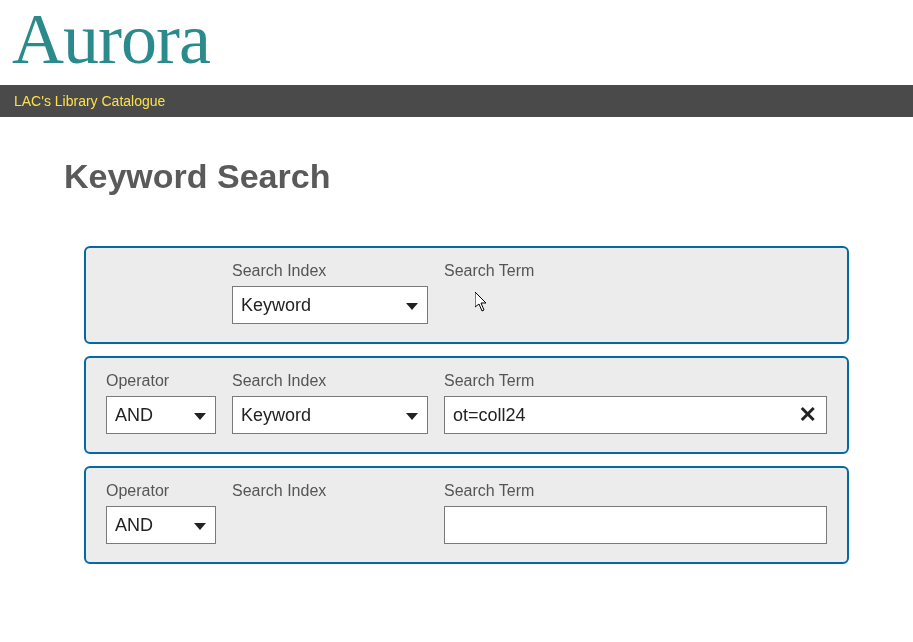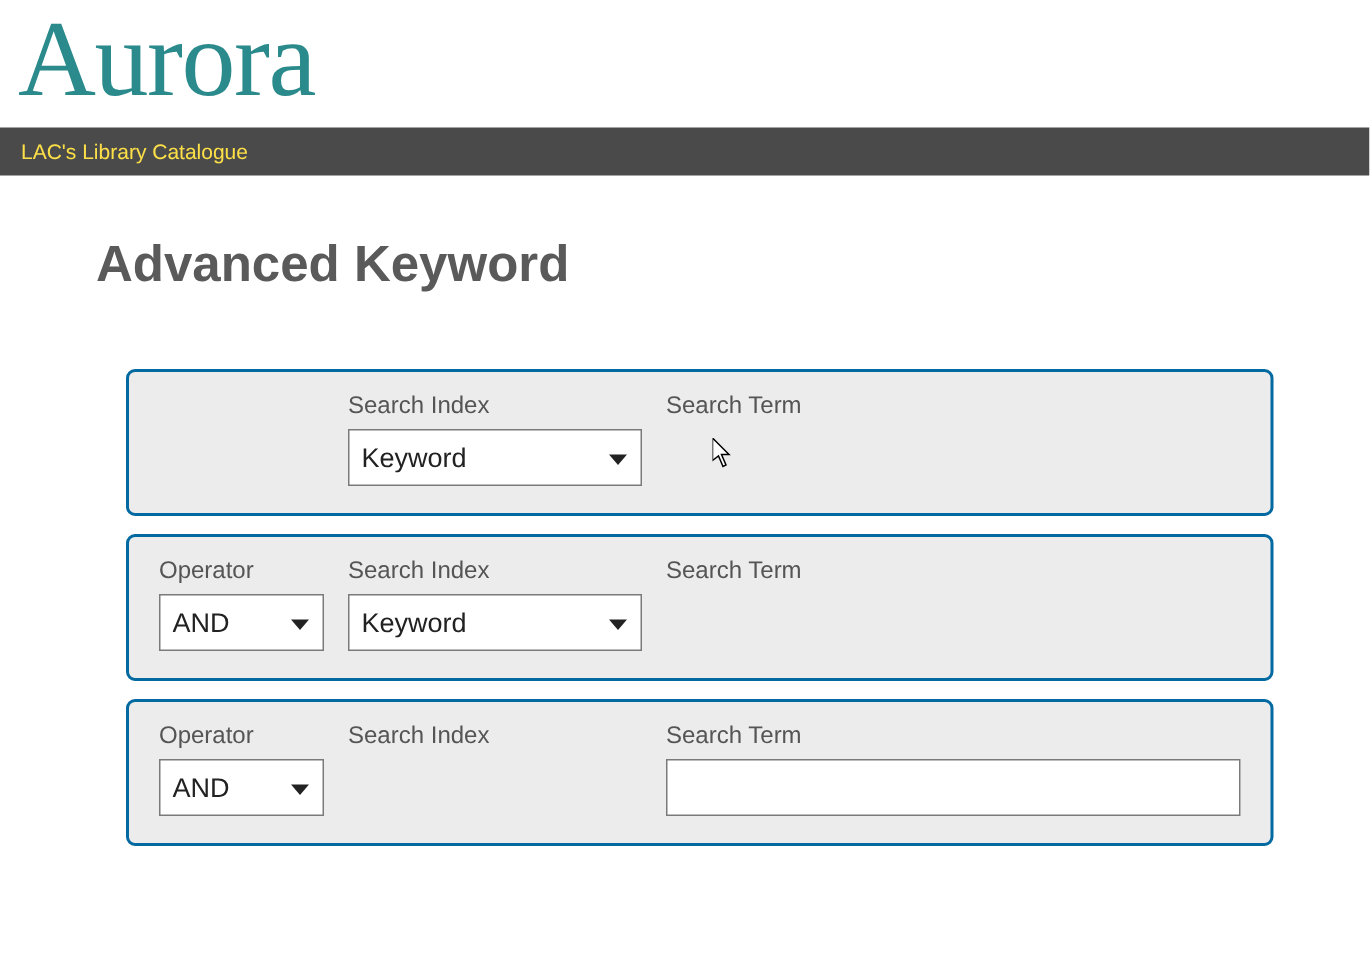--- a/index.html
+++ b/index.html
@@ -115,7 +115,7 @@
 </div>
 
 <div class="content">
-  <h1 class="page-title">Advanced Keyword</h1>
+  <h1 class="page-title">Keyword Search</h1>
 
   <div class="search-rows">
 

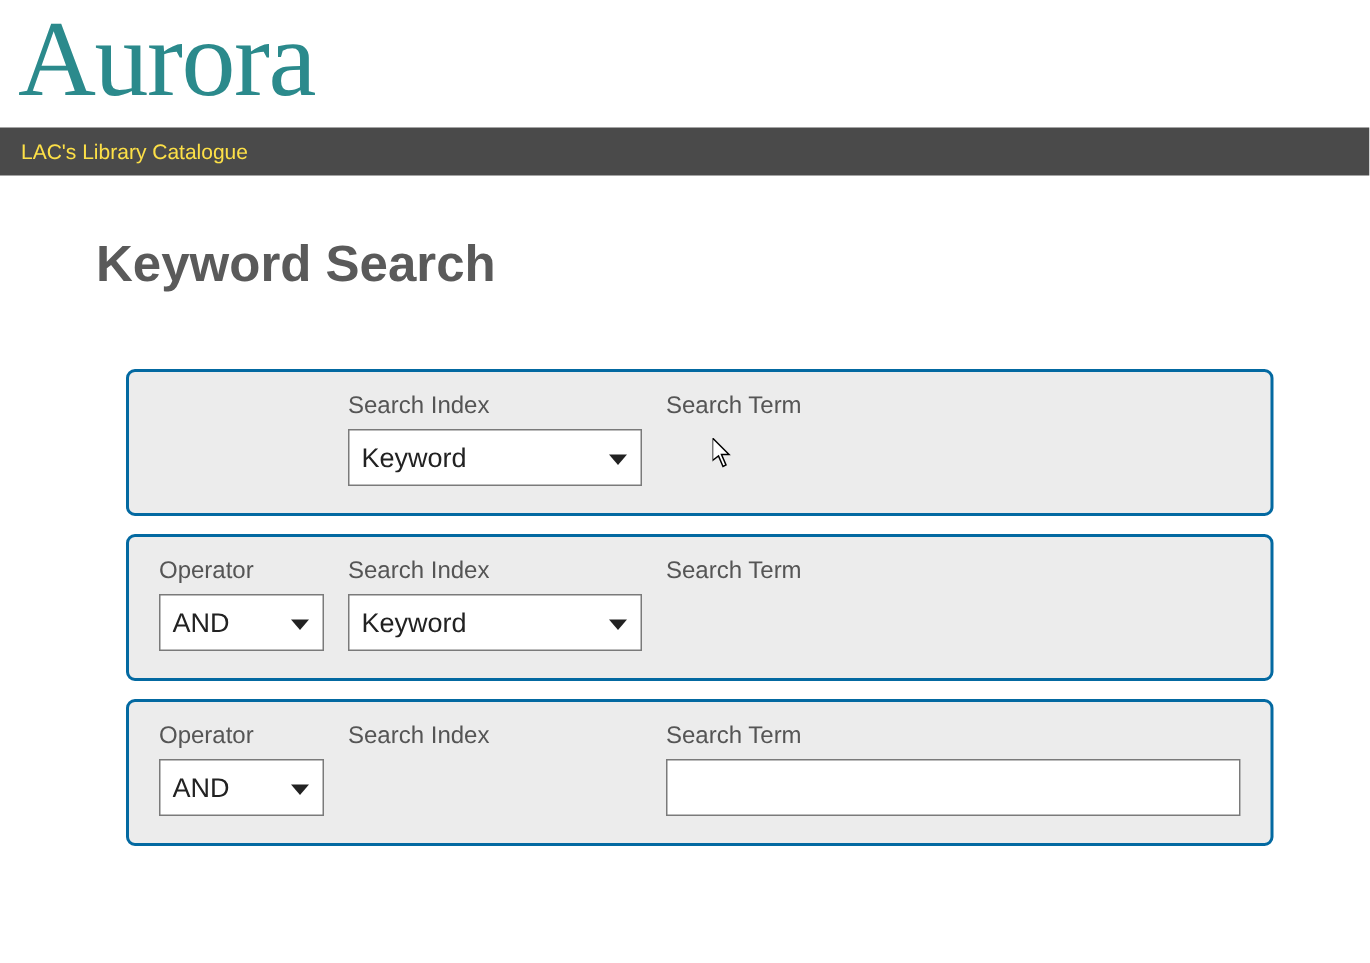--- a/index.html
+++ b/index.html
@@ -156,6 +156,10 @@
       </div>
       <div class="col col-term">
         <span class="field-label">Search Term</span>
+        <div class="term-wrap">
+          <input class="txt" type="text" style="padding-right: 34px;" value="ot=coll24">
+          <span class="clear-x">✕</span>
+        </div>
       </div>
     </div>
 

